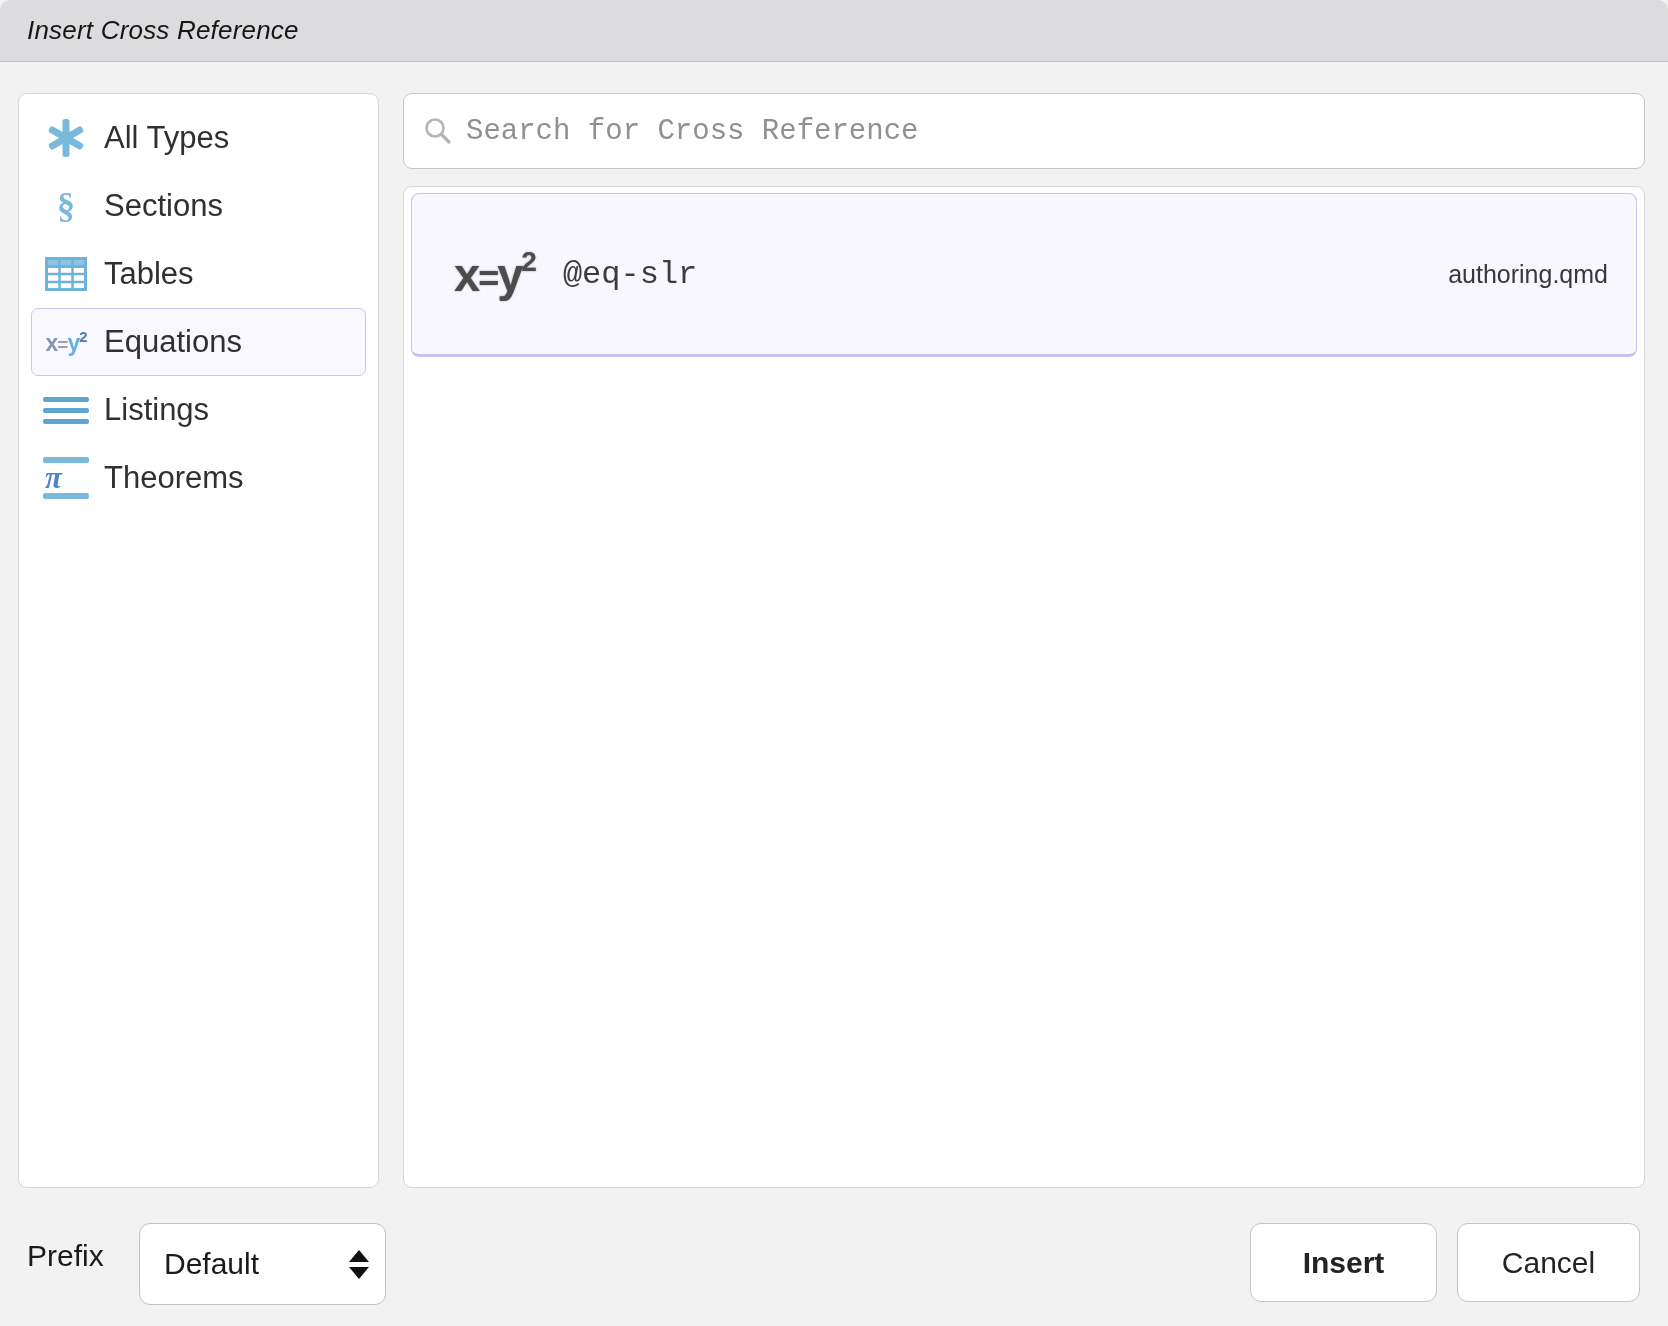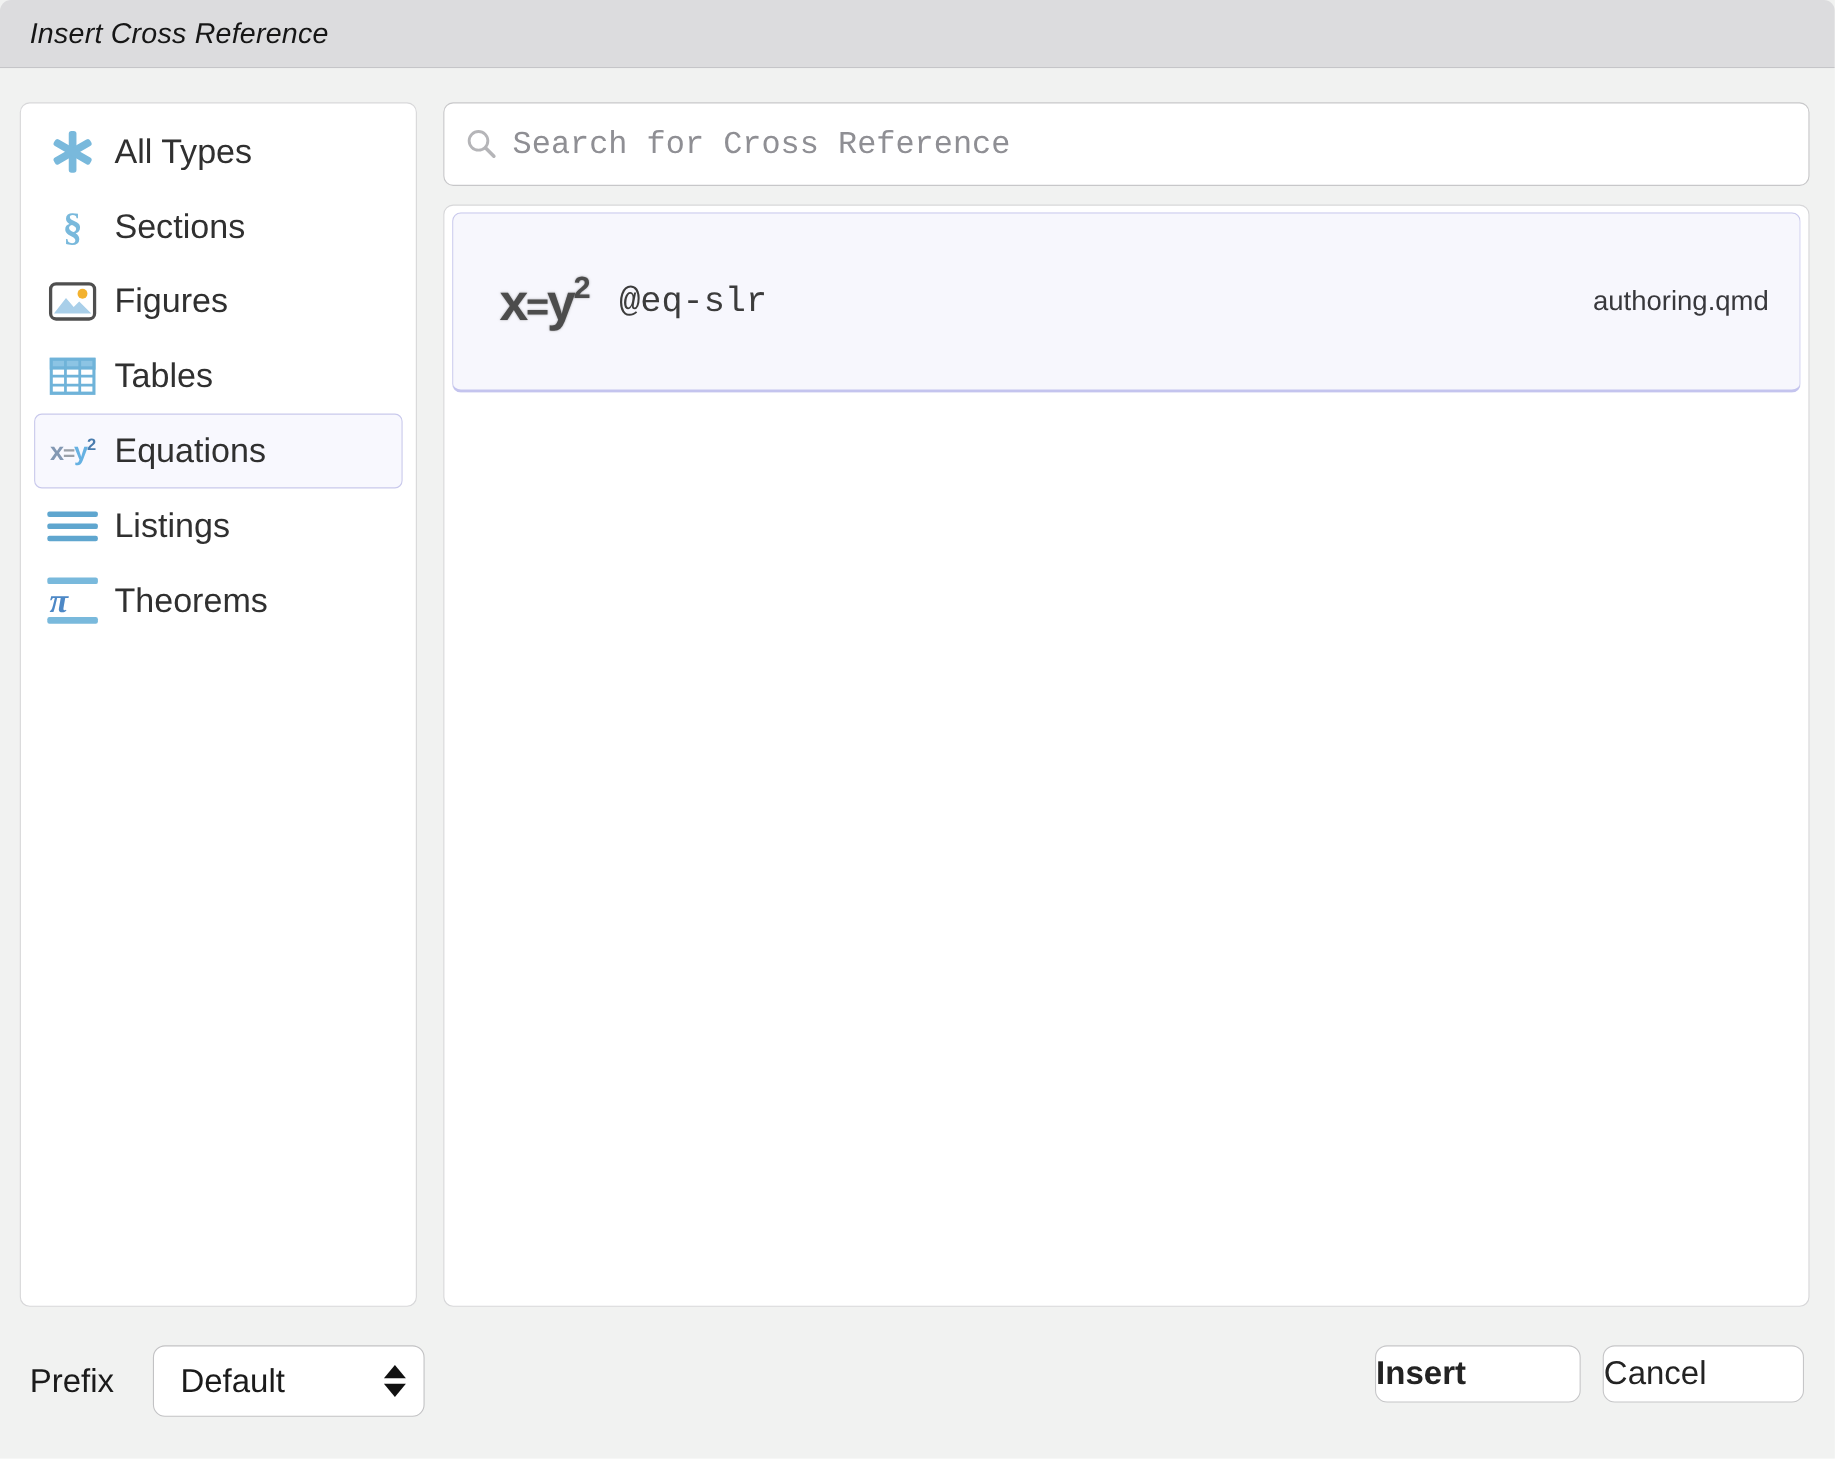--- a/index.html
+++ b/index.html
@@ -186,16 +186,6 @@
     <span class="side-label">Sections</span>
   </div>
 
-  <div class="side-item">
-    <span class="icon-box">
-      <svg width="44" height="36" viewBox="0 0 44 36">
-        <rect x="2" y="2" width="40" height="32" rx="5" fill="#ffffff" stroke="#4f4f4f" stroke-width="3"></rect>
-        <circle cx="31" cy="11" r="4.5" fill="#f3b22f"></circle>
-        <path d="M5 29 L16 15 L23 23 L28 18 L39 29 Z" fill="#a9cfe9"></path>
-      </svg>
-    </span>
-    <span class="side-label">Figures</span>
-  </div>
 
   <div class="side-item">
     <span class="icon-box">

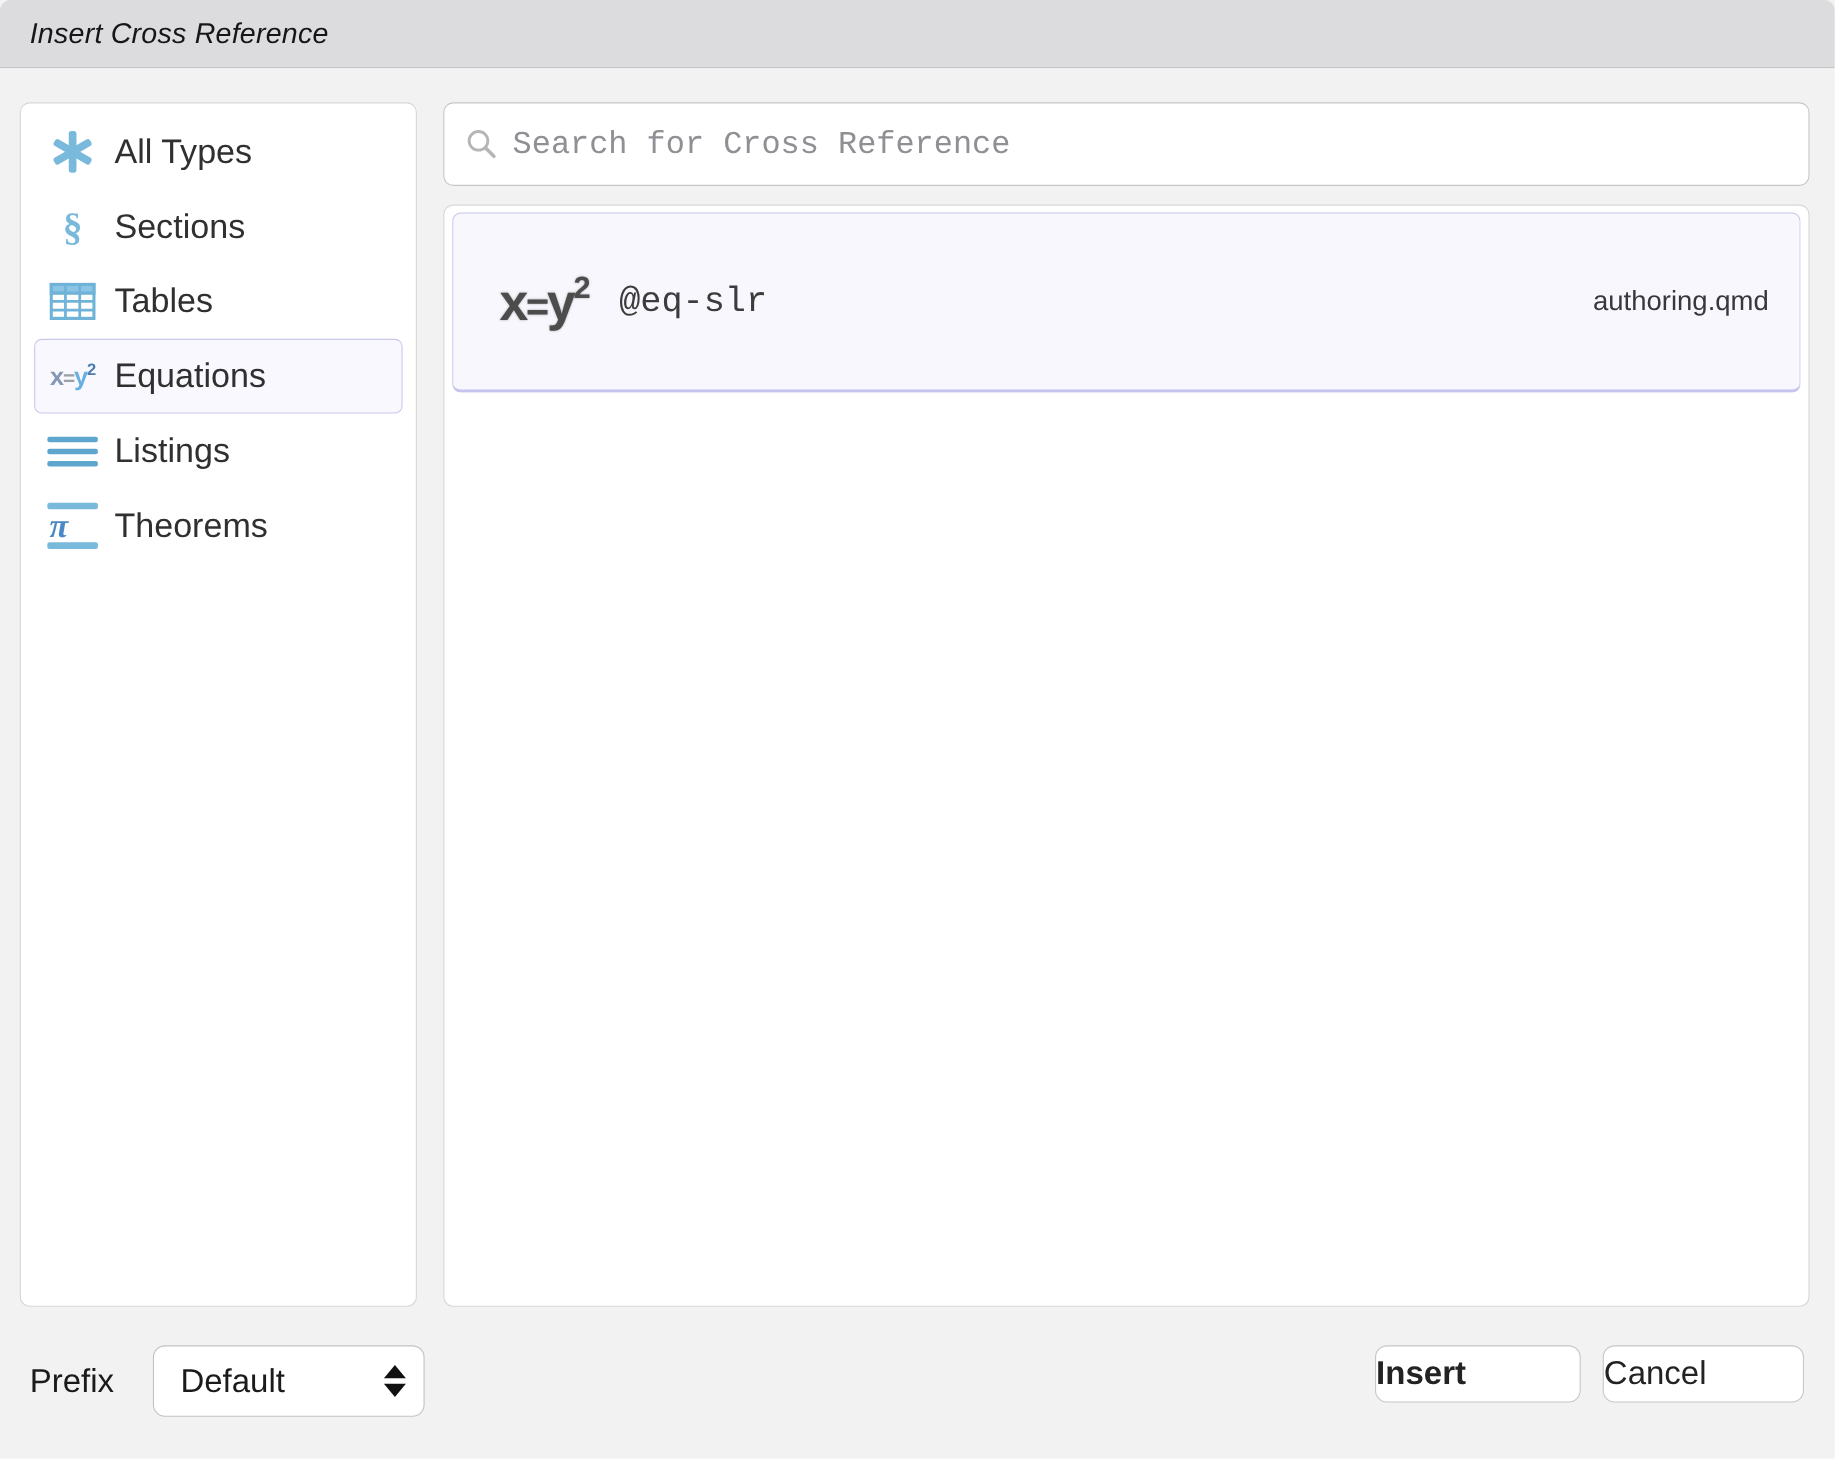--- a/index.html
+++ b/index.html
@@ -125,7 +125,7 @@
     font-size:30px; color:#1b1b1b;
   }
   .prefix-select {
-    position:absolute; left:139px; top:1223px; width:247px; height:65px;
+    position:absolute; left:139px; top:1223px; width:247px; height:82px;
     background:#ffffff;
     border:1px solid #c2c2c4;
     border-radius:11px;

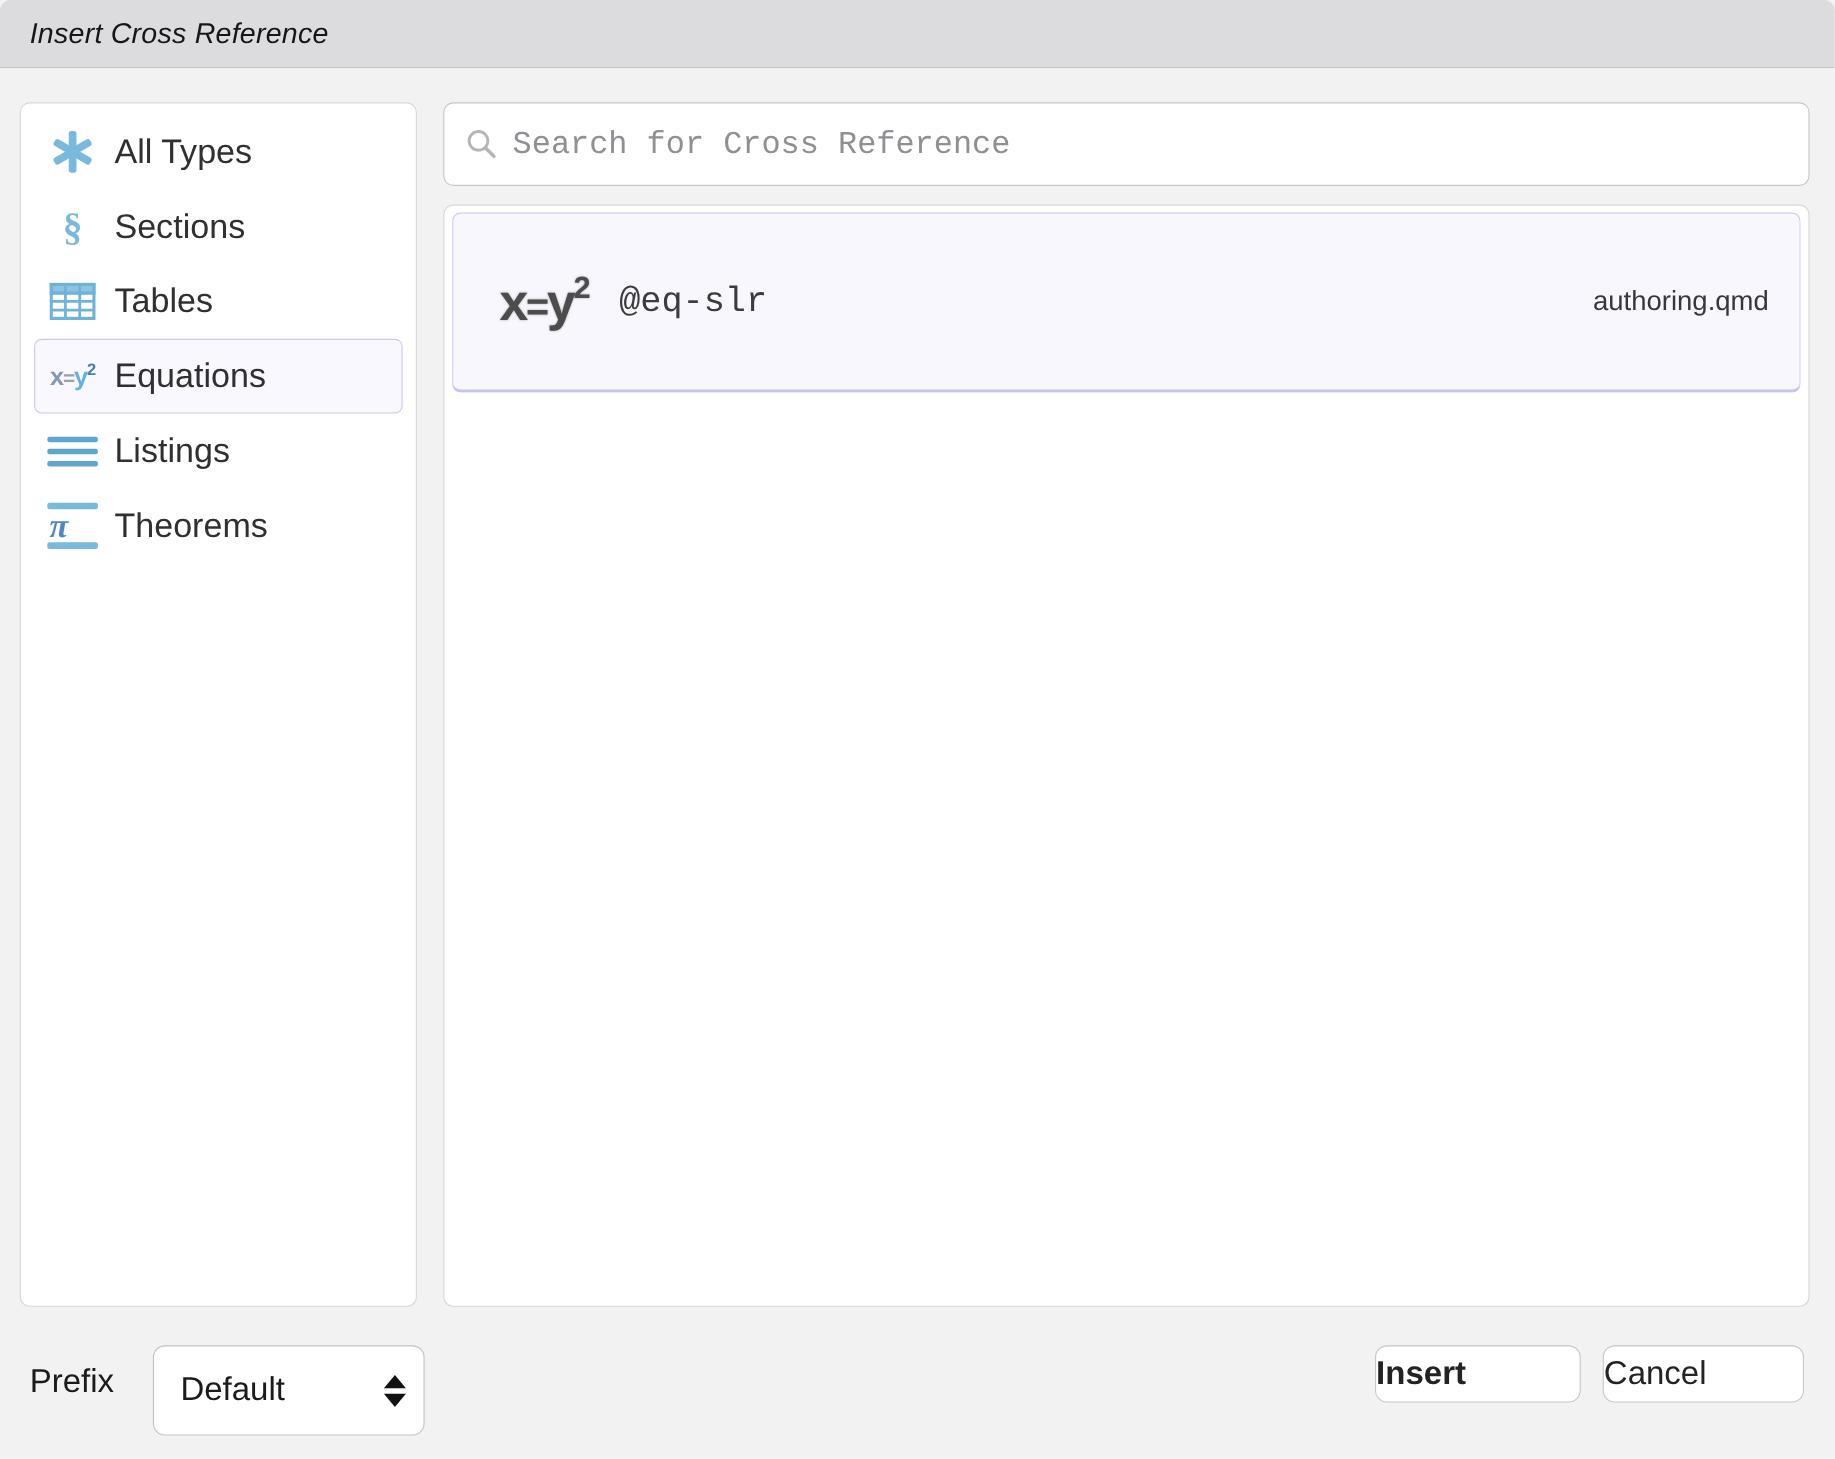--- a/index.html
+++ b/index.html
@@ -146,11 +146,11 @@
     border-top:12px solid #111;
   }
   .btn {
-    position:absolute; top:1223px; height:52px;
+    position:absolute; top:1223px; height:79px;
     background:#ffffff;
     border:1px solid #c6c6c8;
     border-radius:11px;
-    display:flex; align-items:center; justify-content:flex-start;
+    display:flex; align-items:center; justify-content:center;
     font-size:30px; color:#232323;
     cursor:default;
   }

